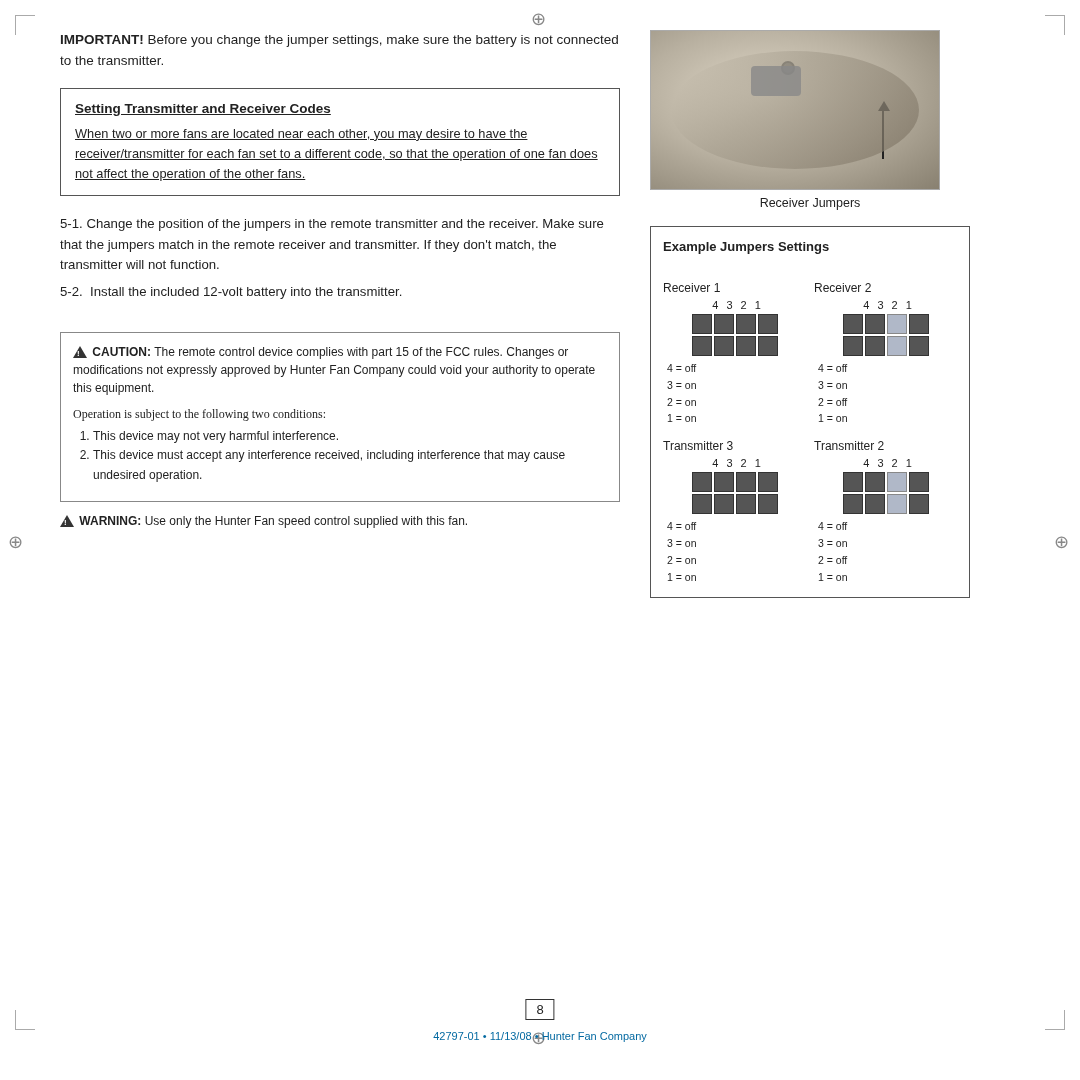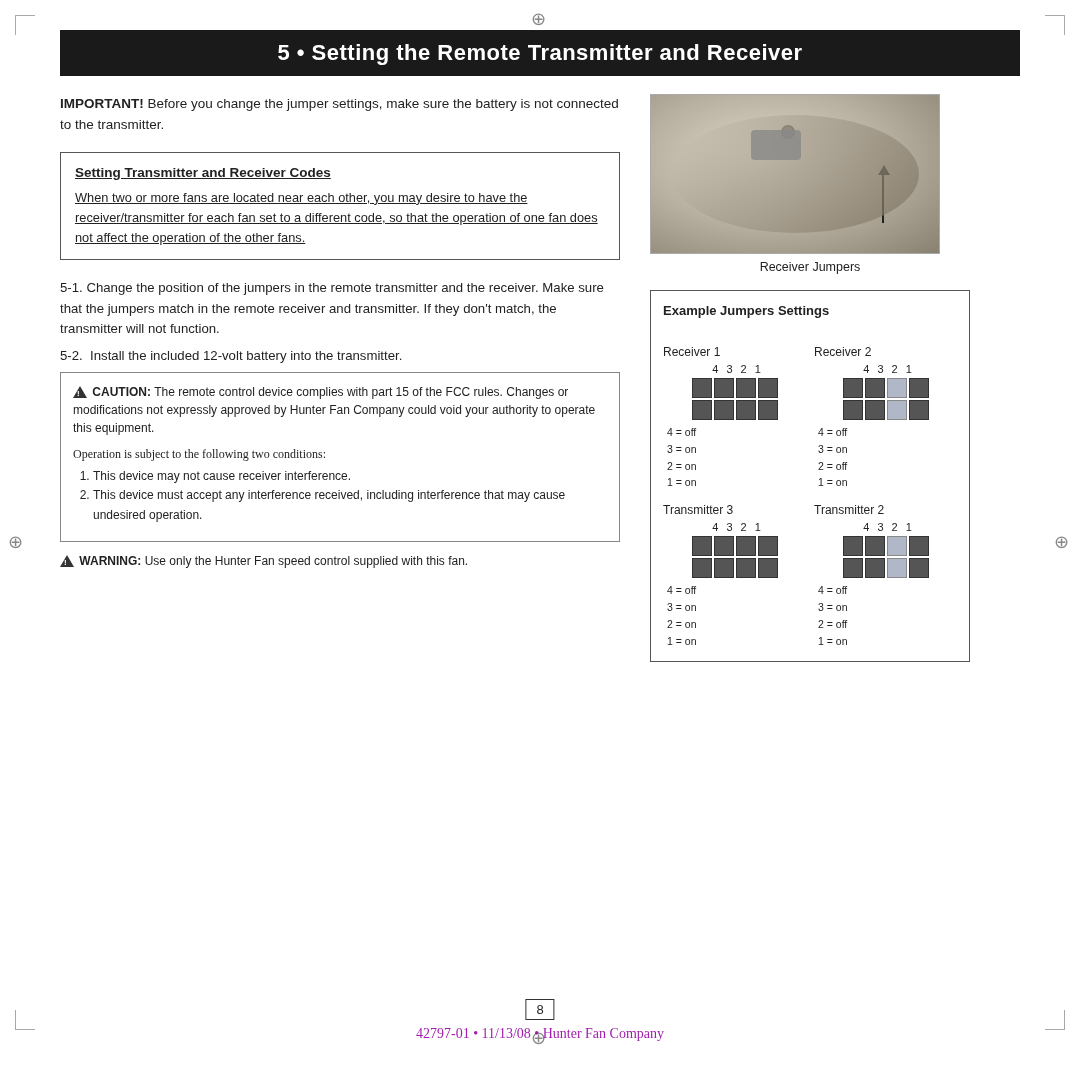--- a/index.html
+++ b/index.html
@@ -309,7 +309,6 @@
   <div class="reg-mark reg-left"></div>
   <div class="reg-mark reg-right"></div>
 
-  <div class="title-bar">5 • Setting the Remote Transmitter and Receiver</div>
 
   <div class="content-area">
 

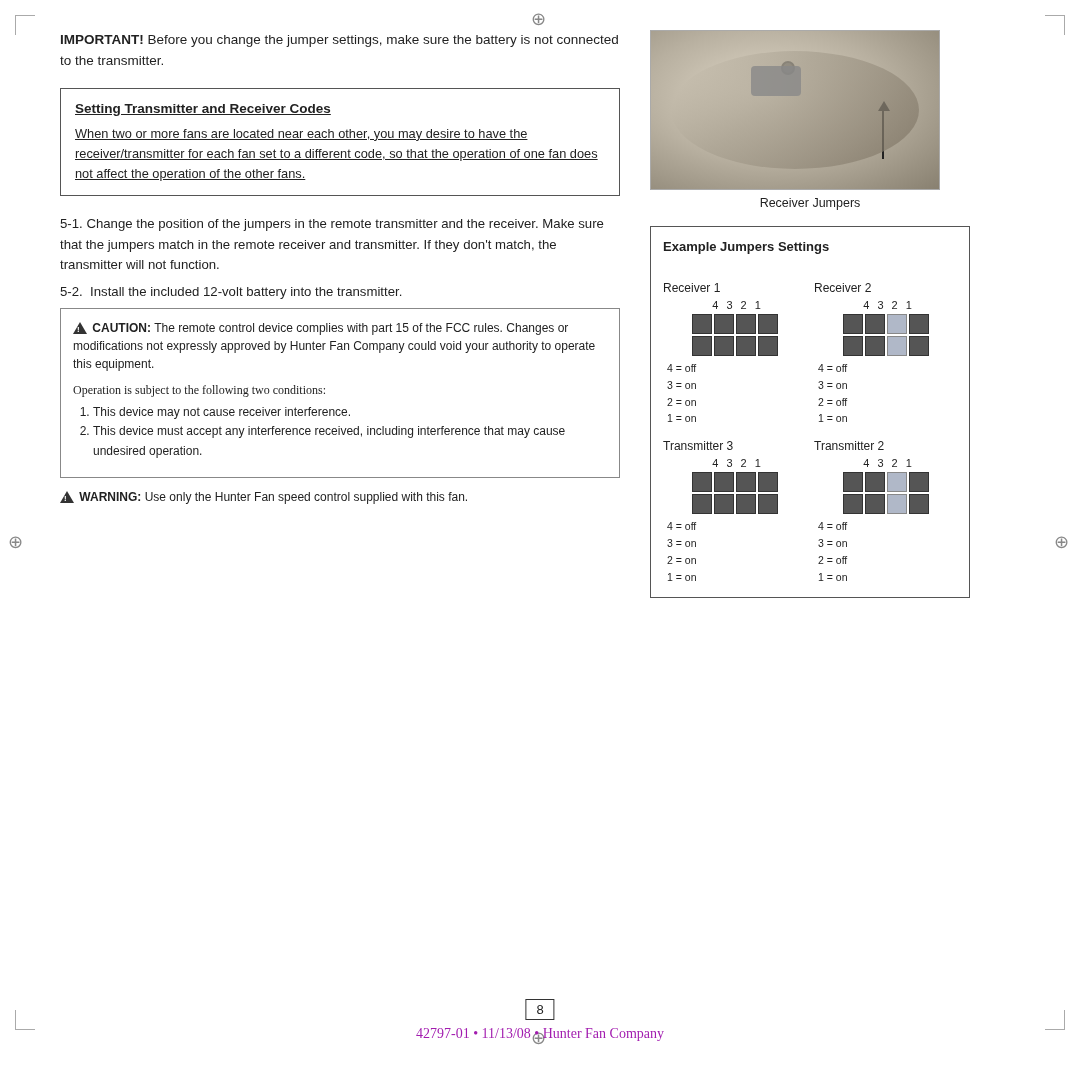--- a/index.html
+++ b/index.html
@@ -110,7 +110,7 @@
 
     
     .steps {
-      margin-bottom: 6px;
+      margin-bottom: 30px;
     }
     .step {
       font-size: 13.2px;

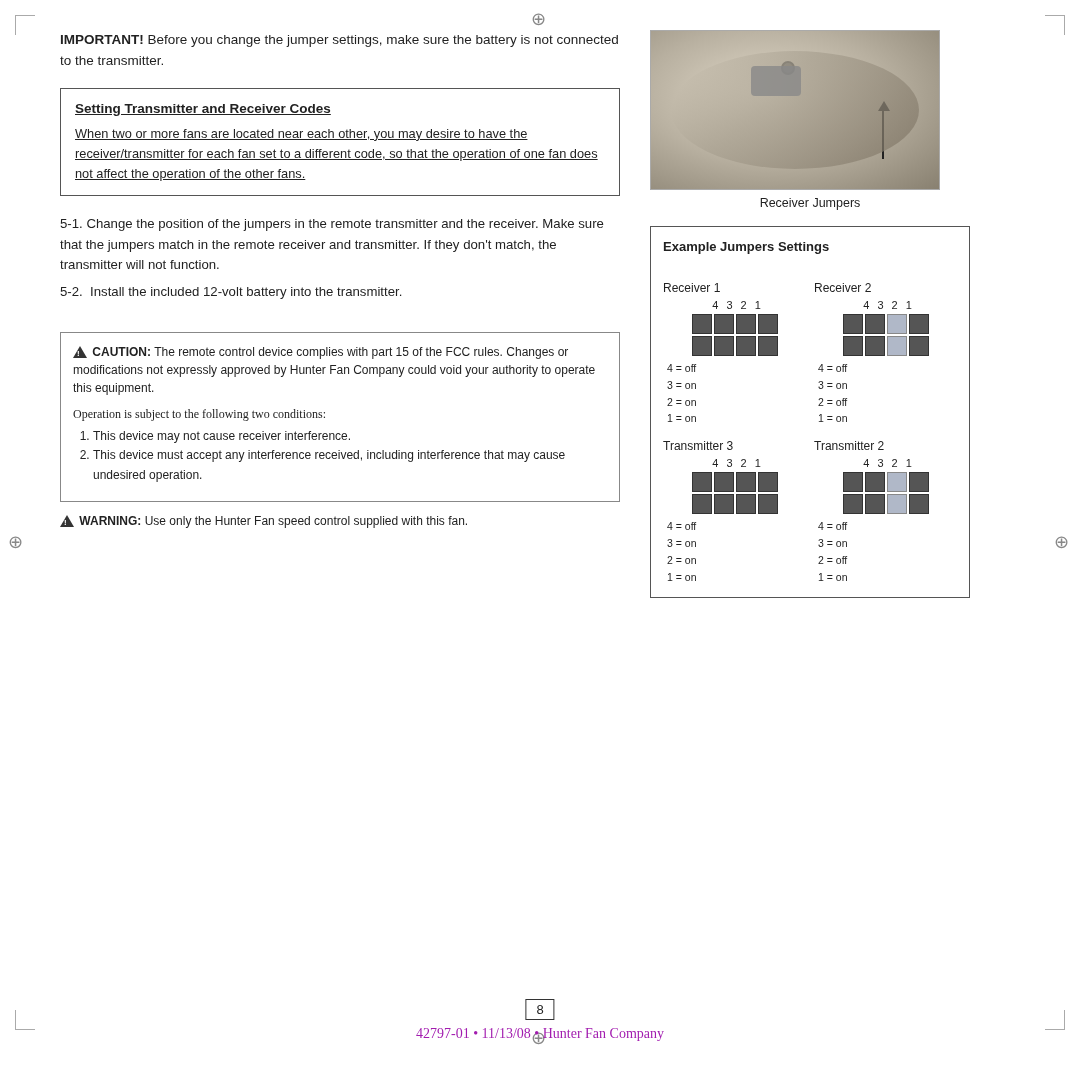--- a/index.html
+++ b/index.html
@@ -343,7 +343,7 @@
         <span>The remote control device complies with part 15 of the FCC rules. Changes or modifications not expressly approved by Hunter Fan Company could void your authority to operate this equipment.</span>
         <p class="operation-text">Operation is subject to the following two conditions:</p>
         <ol class="op-list">
-          <li>This device may not cause receiver interference.</li>
+          <li>This device may not very harmful interference.</li>
           <li>This device must accept any interference received, including interference that may cause undesired operation.</li>
         </ol>
       </div>

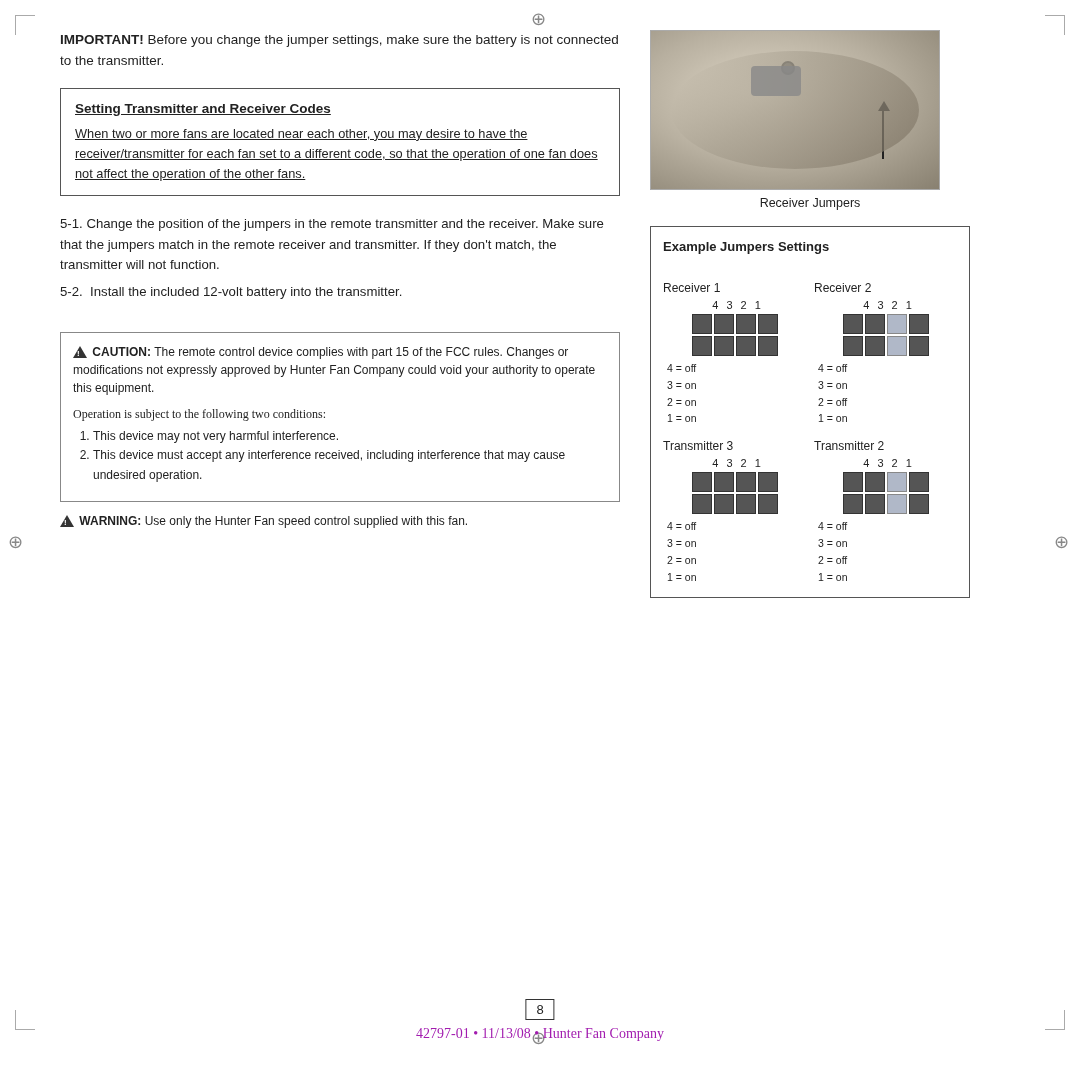--- a/index.html
+++ b/index.html
@@ -289,10 +289,10 @@
       bottom: 38px;
       left: 50%;
       transform: translateX(-50%);
-      font-size: 14px;
-      font-family: Liberation Serif, serif;
+      font-size: 11px;
+      font-family: Liberation Sans, sans-serif;
       white-space: nowrap;
-      color: #a21caf;
+      color: #0369a1;
     }
   </style>
 </head>

